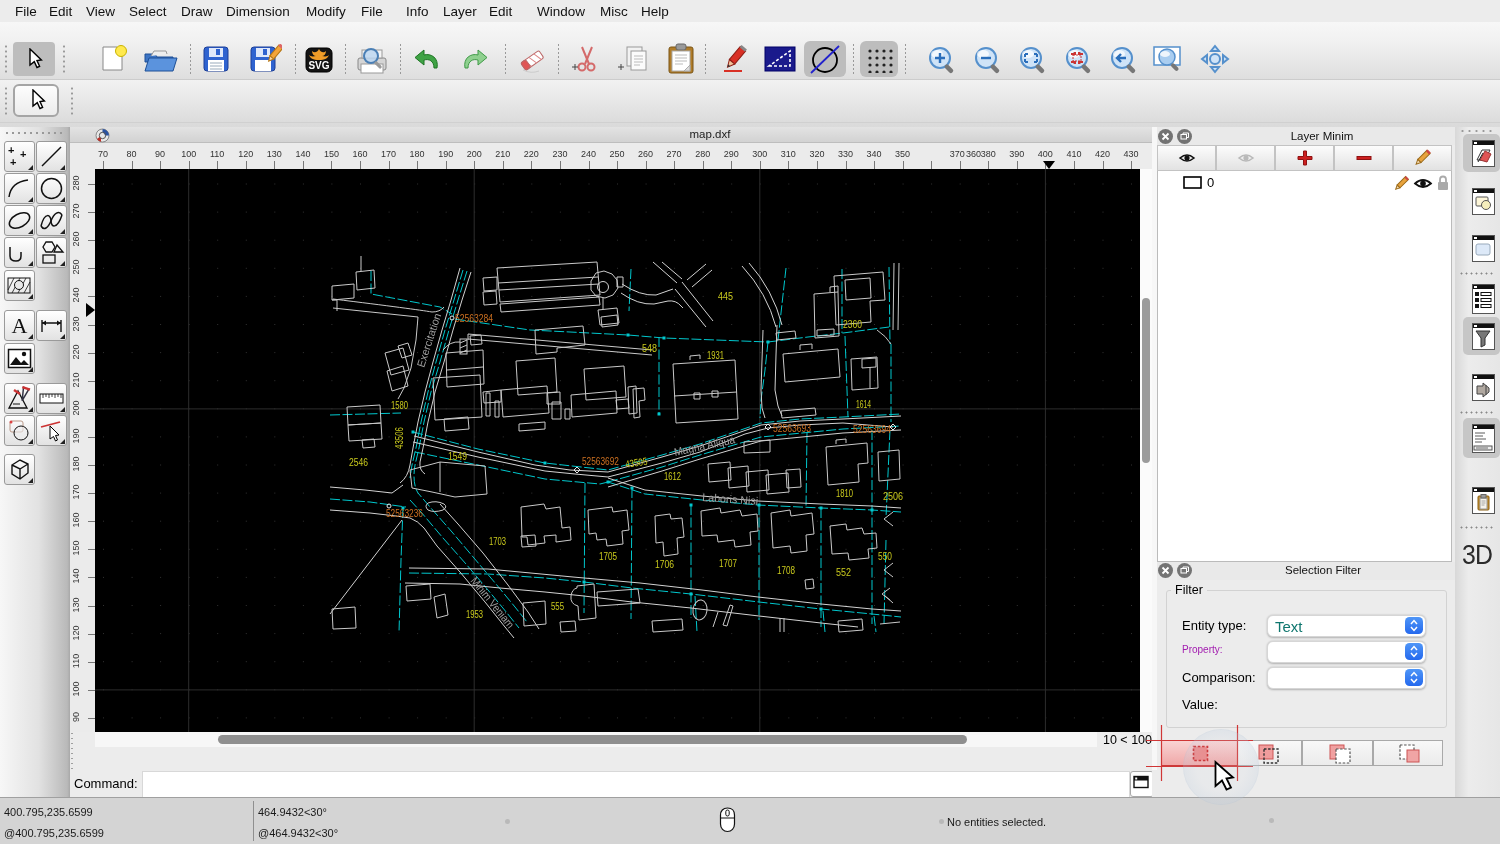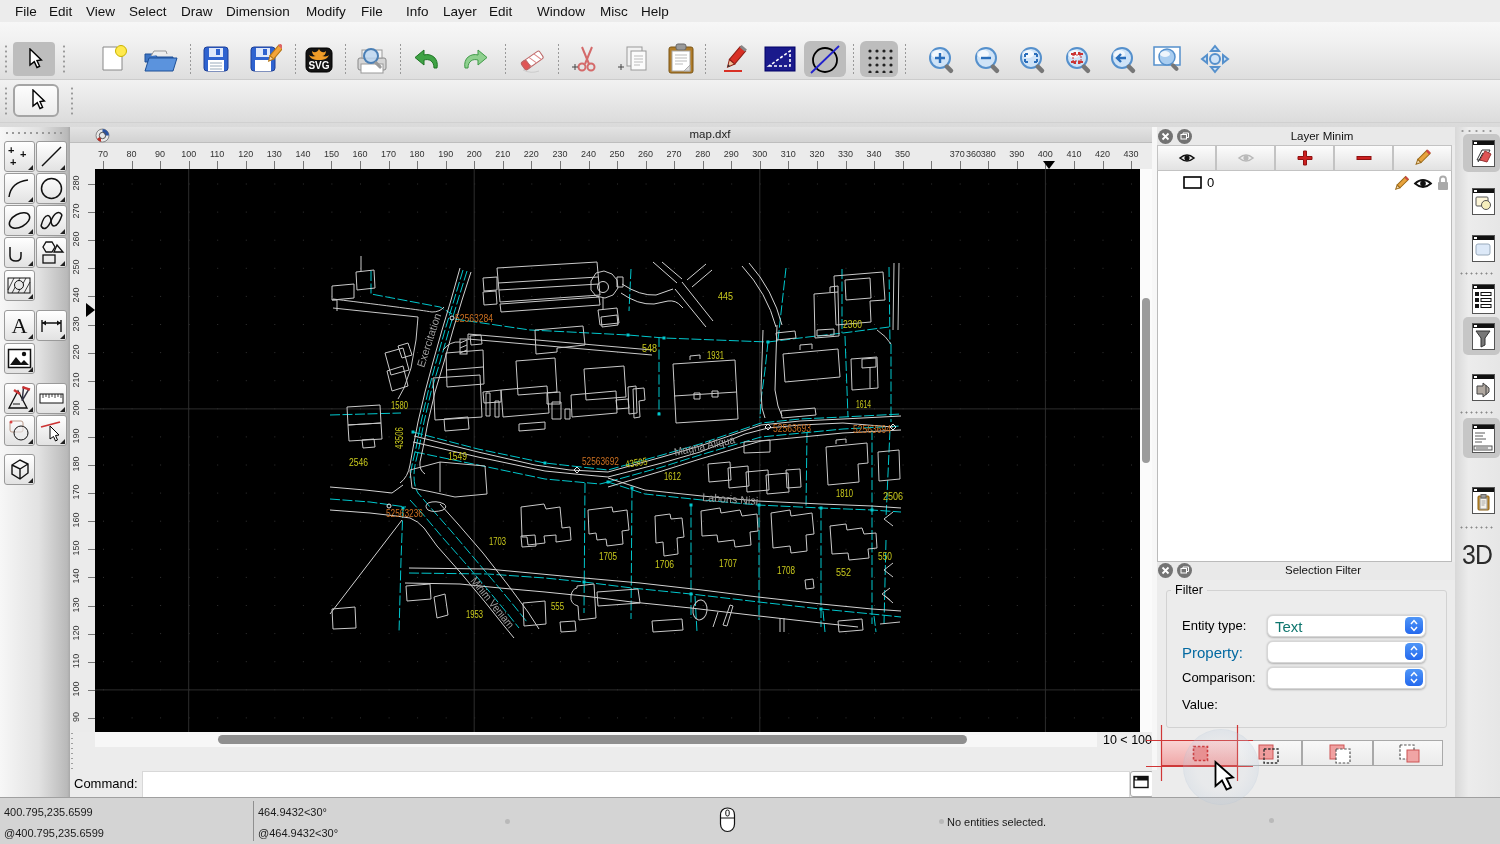--- a/index.html
+++ b/index.html
@@ -846,7 +846,7 @@
     <svg class="abs" style="left:1405px;top:617px" width="18" height="17">
       <path d="M6,7 l3,-3.4 3,3.4 M6,10 l3,3.4 3,-3.4" fill="none" stroke="#fff" stroke-width="1.5"></path>
     </svg>
-    <div class="abs" style="left:1182px;top:644px;font-size:15px;color:#0369a1">Property:</div>
+    <div class="abs" style="left:1182px;top:644px;font-size:10px;color:#a21caf">Property:</div>
     <div class="abs dropdown" style="left:1267px;top:641px"></div>
     <div class="abs ddbtn" style="left:1405px;top:643px"></div>
     <svg class="abs" style="left:1405px;top:643px" width="18" height="17">

